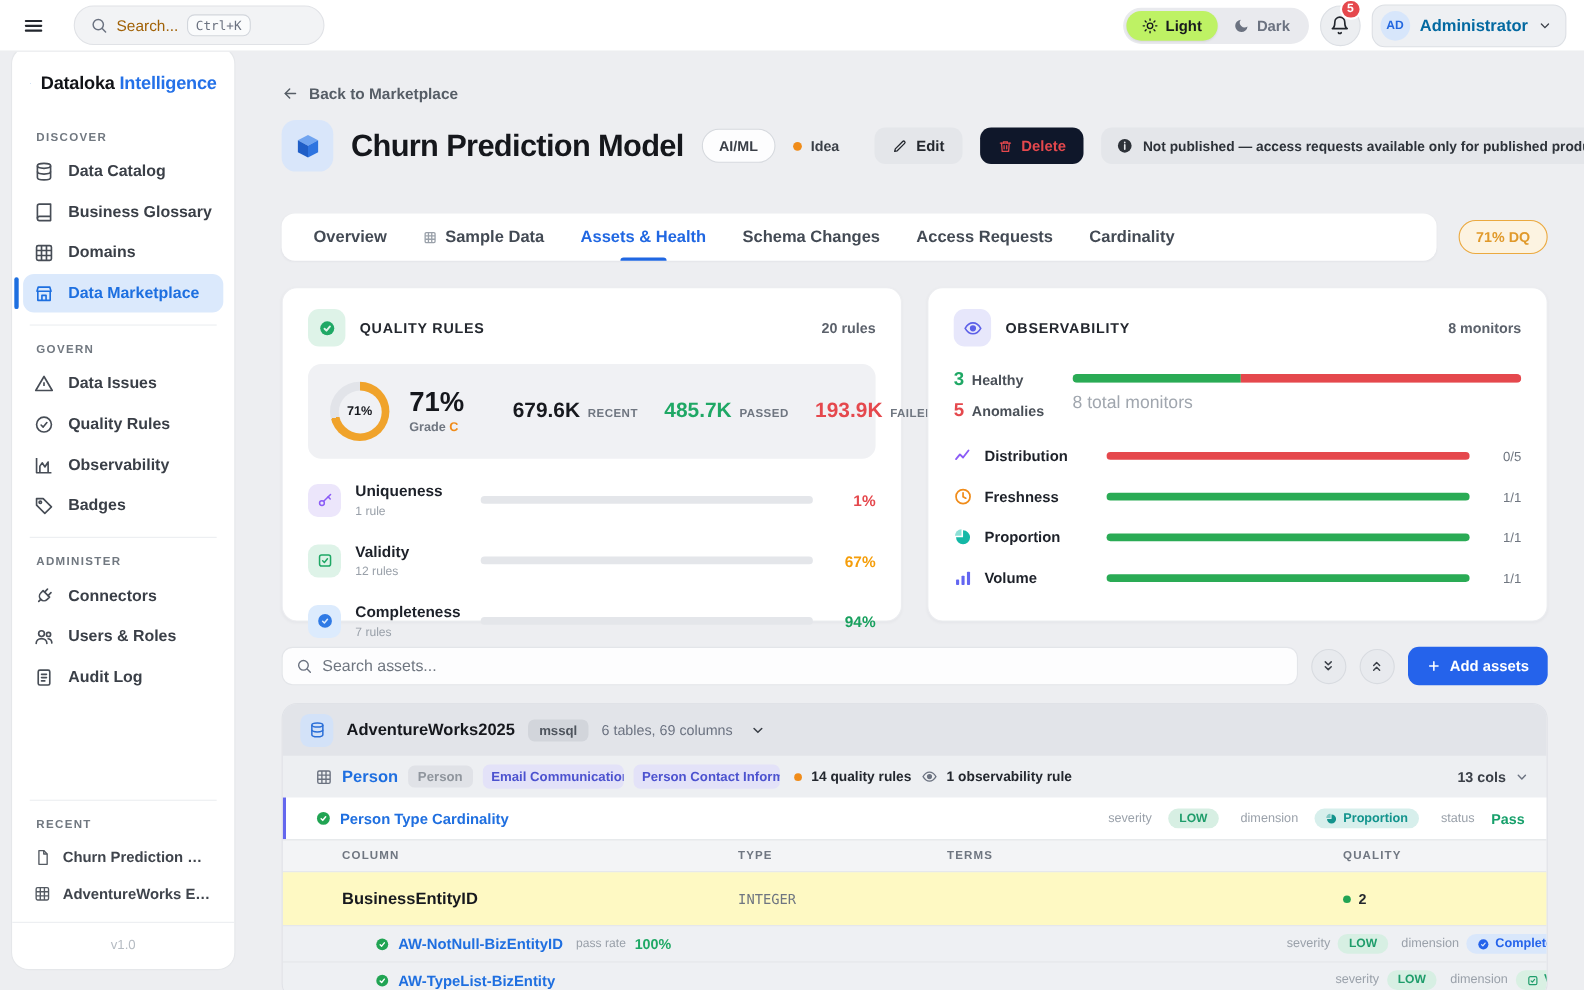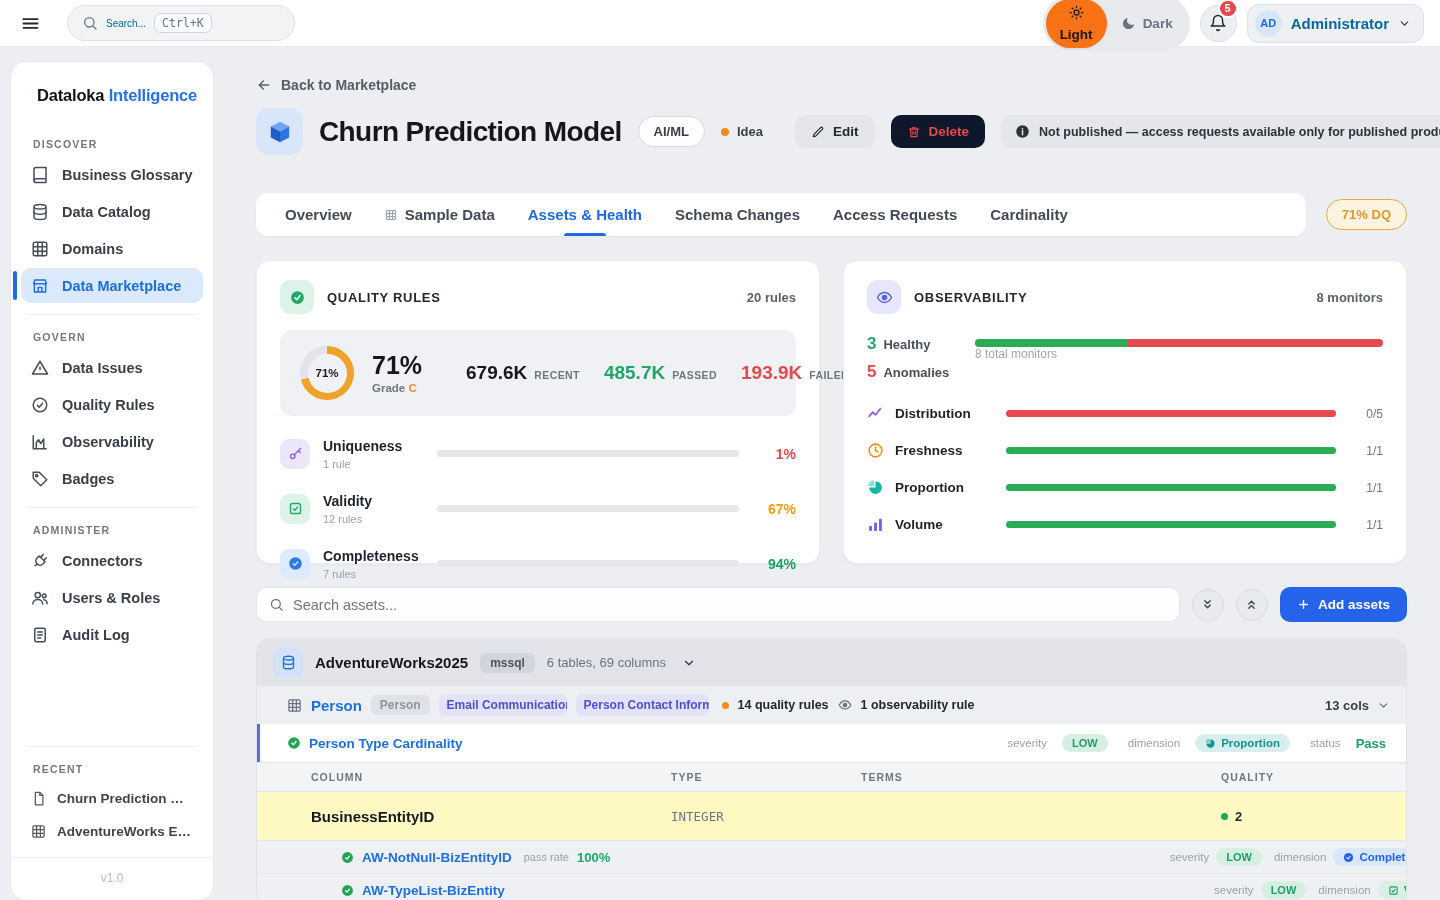--- a/index.html
+++ b/index.html
@@ -13,7 +13,7 @@
   .hamburger { background:none; border:none; color:#23272e; cursor:pointer; padding:4px; }
   .gsearch { margin-left:22px; width:228px; height:36px; border-radius:999px; background:#f2f3f5;
     border:1px solid #e0e2e6; display:flex; align-items:center; gap:8px; padding:0 10px 0 14px; cursor:text; }
-  .gsearch .ph { font-size:10px; color:#0369a1; }
+  .gsearch .ph { font-size:14px; color:#a16207; }
   .gsearch .kbd { font-family:"DejaVu Sans Mono", monospace; font-size:11.5px; color:#6b7280;
     border:1.5px solid #d2d6dc; border-radius:7px; padding:2px 7px; background:#fafbfc; }
   .topbar-right { margin-left:auto; display:flex; align-items:center; gap:10px; }

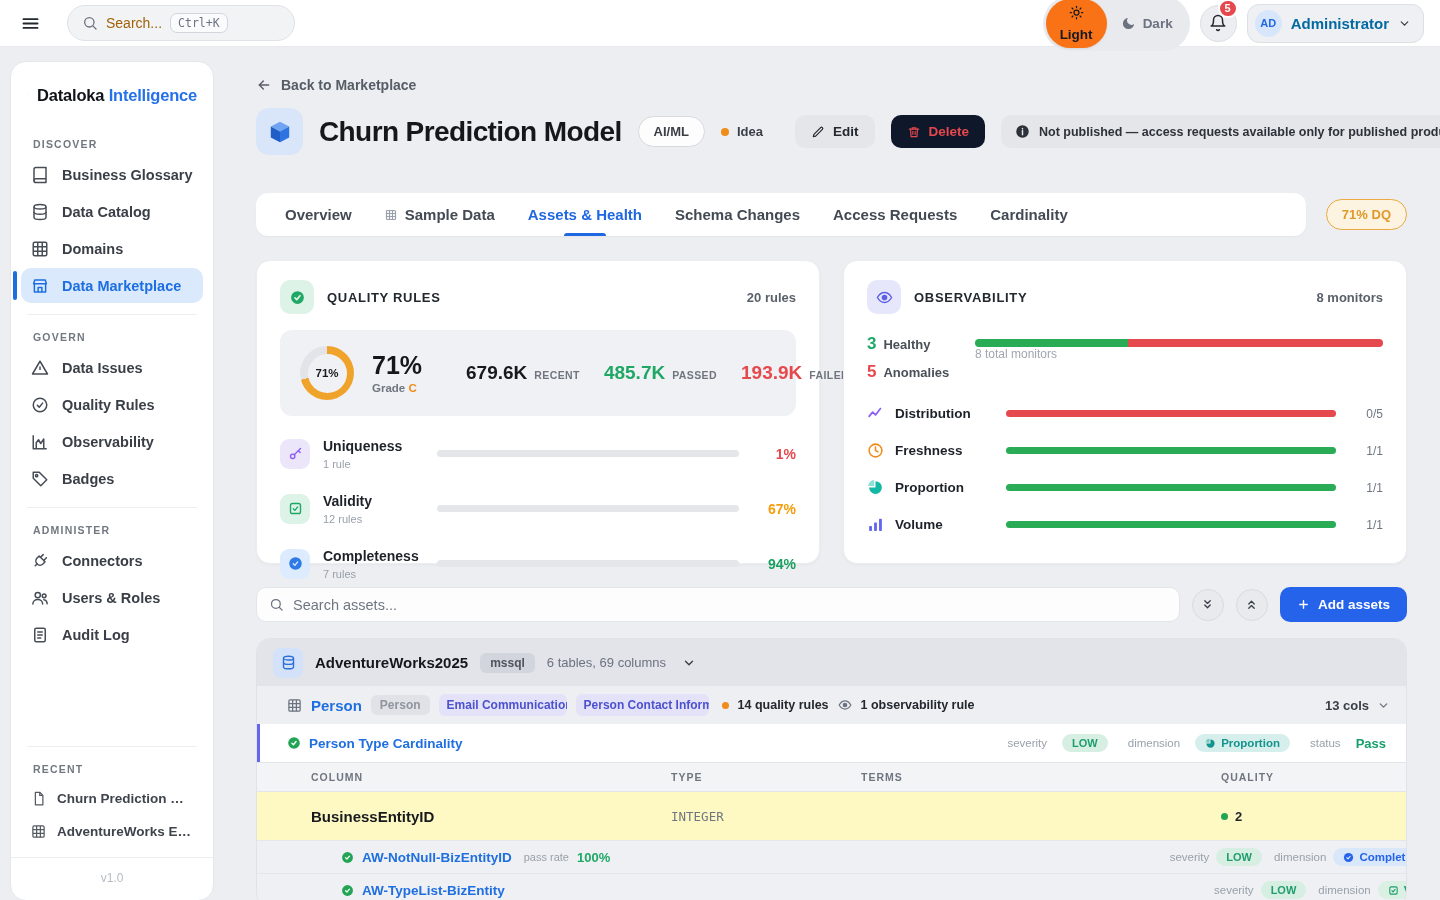--- a/index.html
+++ b/index.html
@@ -20,7 +20,7 @@
   .theme-toggle { background:#e9eaee; border-radius:999px; padding:3px; display:flex; align-items:center; }
   .theme-opt { display:flex; align-items:center; gap:7px; border:none; background:transparent; border-radius:999px;
     padding:6px 14px; font-size:13.5px; font-weight:700; color:#6b7280; cursor:pointer; font-family:inherit; }
-  .theme-opt.active { background:#f97316; color:#17191e; box-shadow:0 1px 2px rgba(0,0,0,.08);flex-direction:column; }
+  .theme-opt.active { background:#bef264; color:#17191e; box-shadow:0 1px 2px rgba(0,0,0,.08); }
   .bellbtn { position:relative; width:37px; height:37px; border-radius:50%; background:#eceef1;
     border:1px solid #dcdfe4; display:flex; align-items:center; justify-content:center; cursor:pointer; color:#23272e; }
   .bellbtn .nbadge { position:absolute; top:-7px; right:-2px; min-width:19px; height:19px; border-radius:999px;

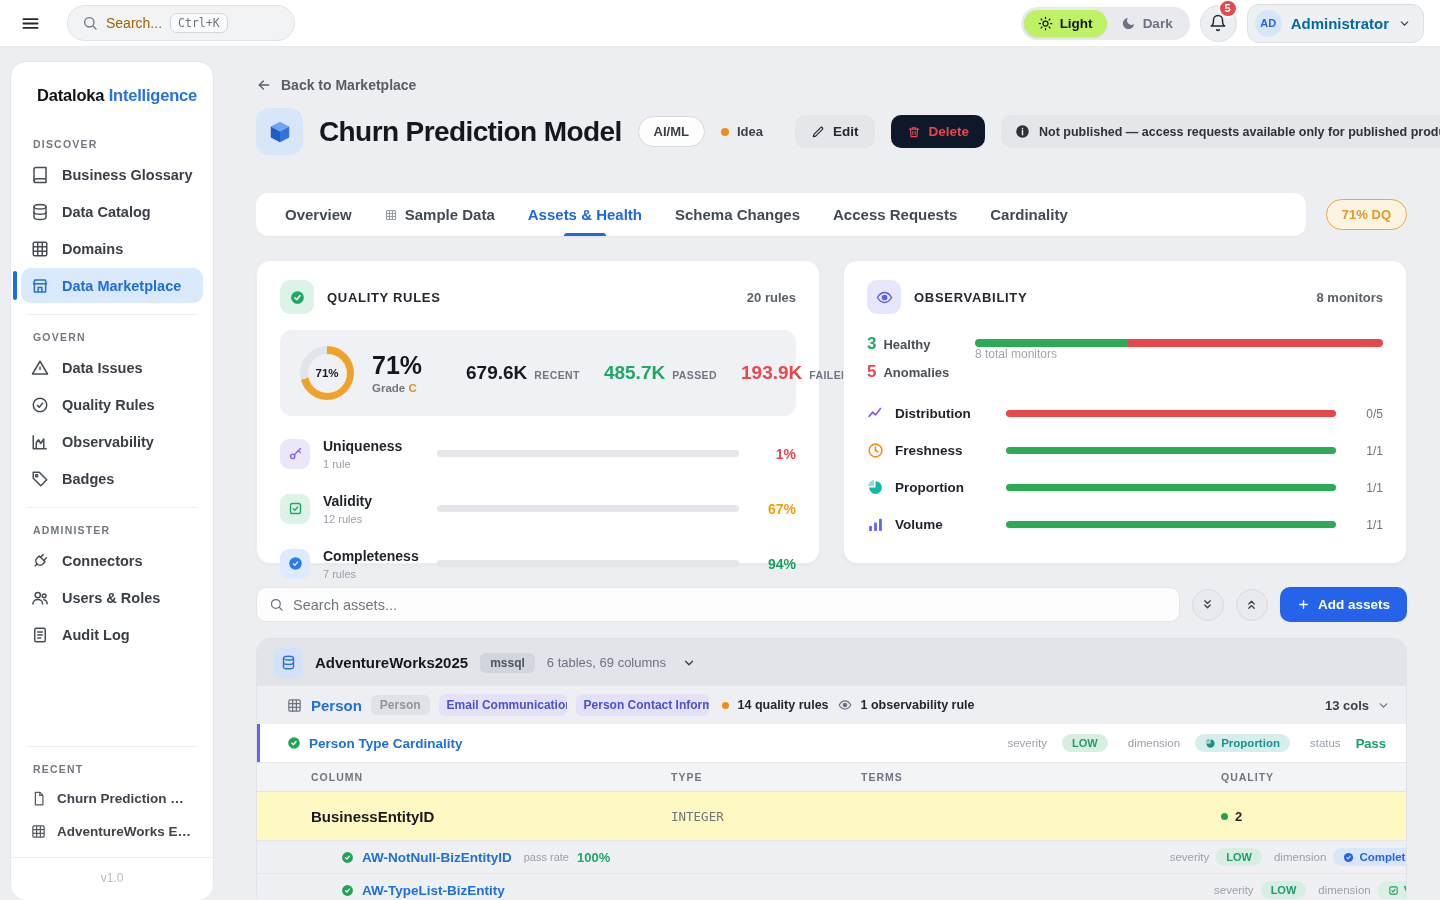--- a/index.html
+++ b/index.html
@@ -33,7 +33,7 @@
   .uname { font-size:15px; font-weight:700; color:#0369a1; }
 
   
-  .sidebar { position:absolute; left:10px; top:61px; width:204px; height:840px; background:#fff;
+  .sidebar { position:absolute; left:10px; top:42px; width:204px; height:840px; background:#fff;
     border:1px solid #e5e7ea; border-radius:16px; display:flex; flex-direction:column; overflow:hidden; }
   .brand { display:flex; align-items:center; gap:9px; padding:20px 16px 14px; }
   .brand-name { font-size:16.5px; font-weight:800; color:#111317; letter-spacing:-.2px; white-space:nowrap; }

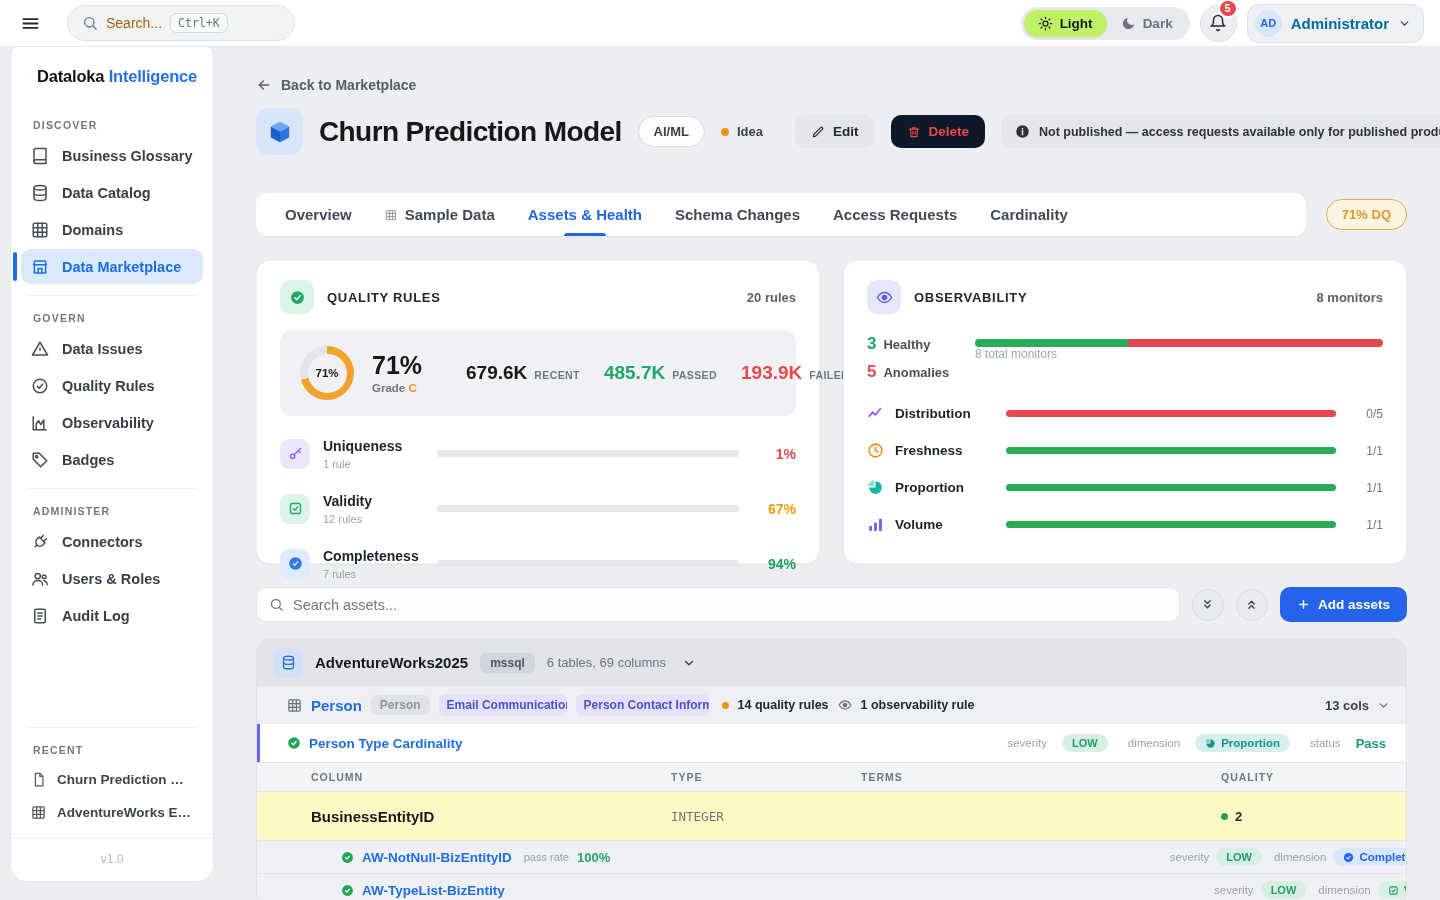--- a/index.html
+++ b/index.html
@@ -276,19 +276,19 @@
 
   <div class="sec-title">DISCOVER</div>
   <div class="nav-item">
-    <svg width="18" height="18" viewBox="0 0 24 24" fill="none" stroke="currentColor" stroke-width="2" stroke-linejoin="round">
-        <path d="M4 19.5A2.5 2.5 0 0 1 6.5 17H20"></path>
-        <path d="M6.5 2H20v20H6.5A2.5 2.5 0 0 1 4 19.5v-15A2.5 2.5 0 0 1 6.5 2z"></path>
-      </svg>
-    <span>Business Glossary</span>
-  </div>
-  <div class="nav-item">
     <svg width="18" height="18" viewBox="0 0 24 24" fill="none" stroke="currentColor" stroke-width="2">
         <ellipse cx="12" cy="5" rx="8" ry="3"></ellipse>
         <path d="M4 5v14c0 1.7 3.6 3 8 3s8-1.3 8-3V5"></path>
         <path d="M4 12c0 1.7 3.6 3 8 3s8-1.3 8-3"></path>
       </svg>
     <span>Data Catalog</span>
+  </div>
+  <div class="nav-item">
+    <svg width="18" height="18" viewBox="0 0 24 24" fill="none" stroke="currentColor" stroke-width="2" stroke-linejoin="round">
+        <path d="M4 19.5A2.5 2.5 0 0 1 6.5 17H20"></path>
+        <path d="M6.5 2H20v20H6.5A2.5 2.5 0 0 1 4 19.5v-15A2.5 2.5 0 0 1 6.5 2z"></path>
+      </svg>
+    <span>Business Glossary</span>
   </div>
   <div class="nav-item">
     <svg width="18" height="18" viewBox="0 0 24 24" fill="none" stroke="currentColor" stroke-width="2">

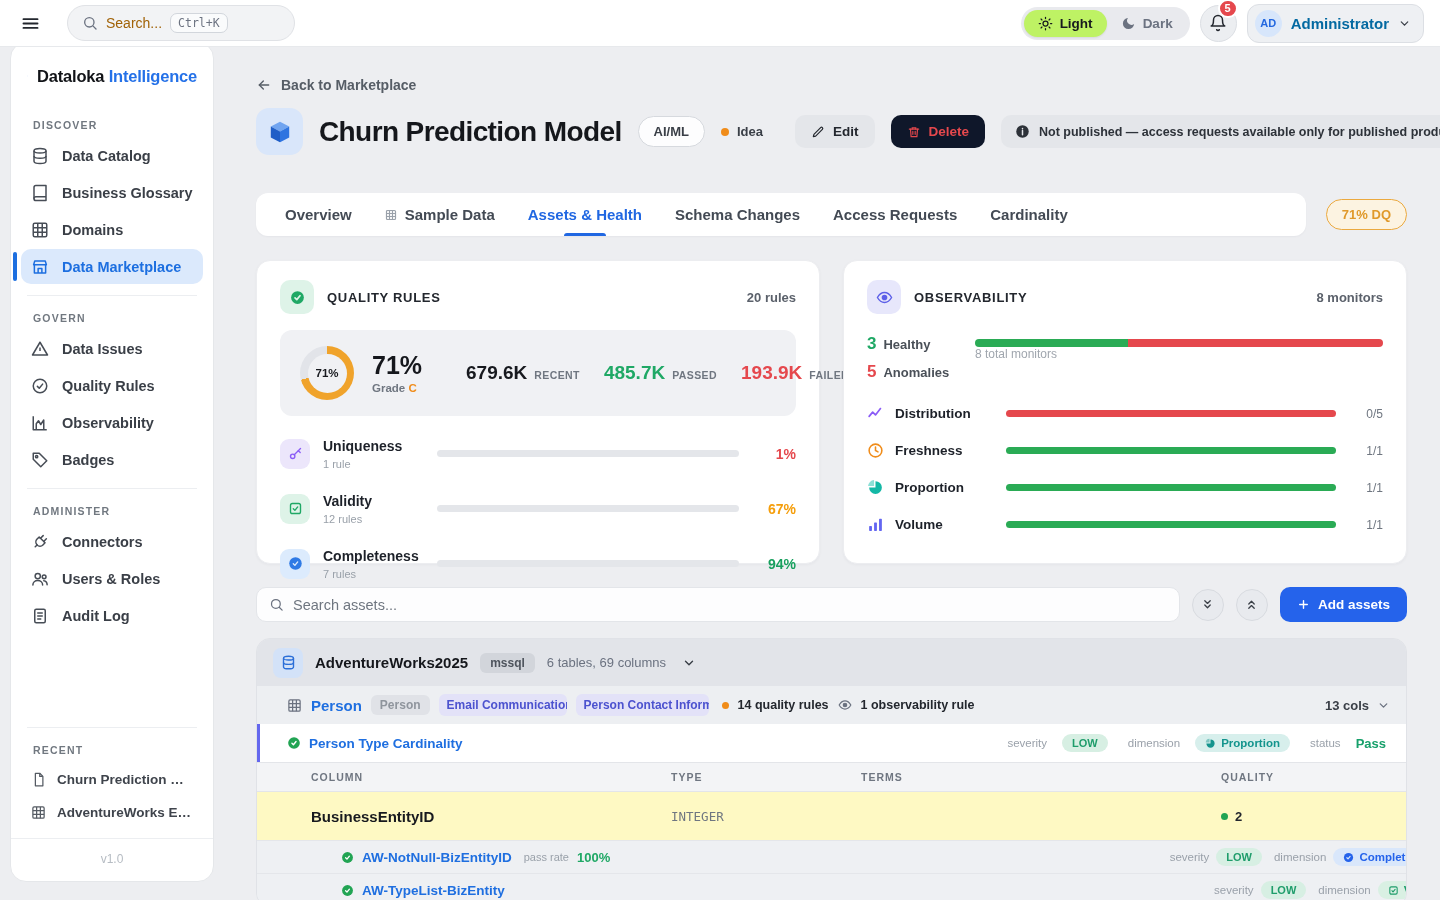--- a/index.html
+++ b/index.html
@@ -136,7 +136,7 @@
   .split-bar { height:8px; border-radius:999px; overflow:hidden; display:flex; }
   .split-bar .seg-g { background:#2aab55; }
   .split-bar .seg-r { background:#e5484d; flex:1; }
-  .obs-caption { margin-top:0; font-size:12px; color:#a0a6ae; }
+  .obs-caption { margin-top:10px; font-size:16px; color:#a0a6ae; }
   .monitors { margin-top:23px; display:flex; flex-direction:column; gap:20px; }
   .mon-row { display:flex; align-items:center; gap:11px; }
   .mon-name { width:100px; flex:none; font-size:13.5px; font-weight:800; color:#1d2129; }

